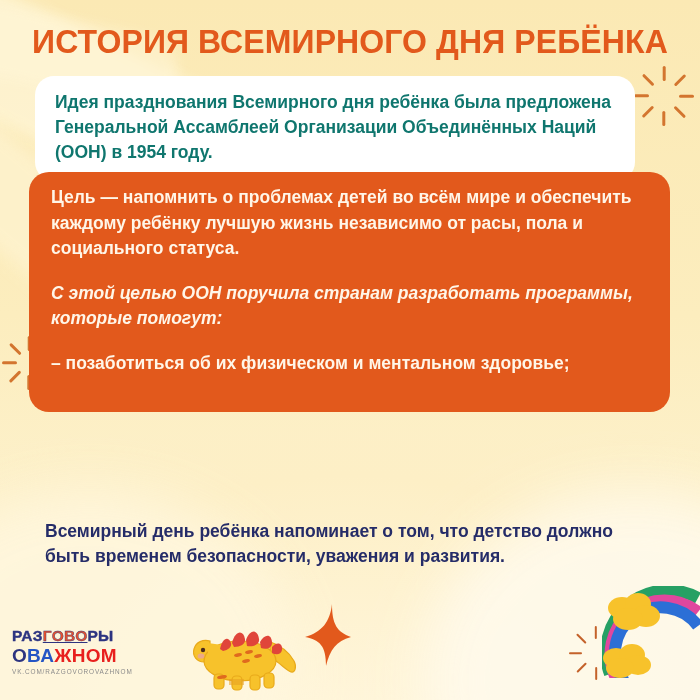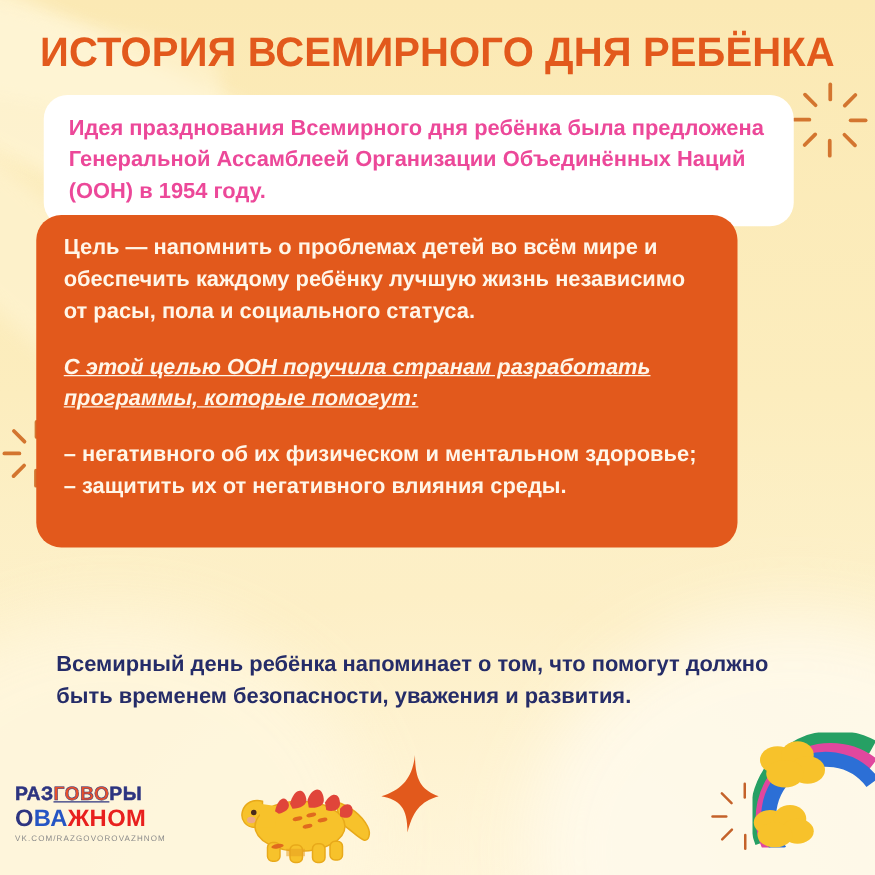--- a/index.html
+++ b/index.html
@@ -48,7 +48,7 @@
     box-sizing:border-box;
   }
   .card-white p{
-    margin:0;color:#ec4899;
+    margin:0;color:#0f766e;
     font-size:17.5px;line-height:25px;font-weight:bold;
   }
 

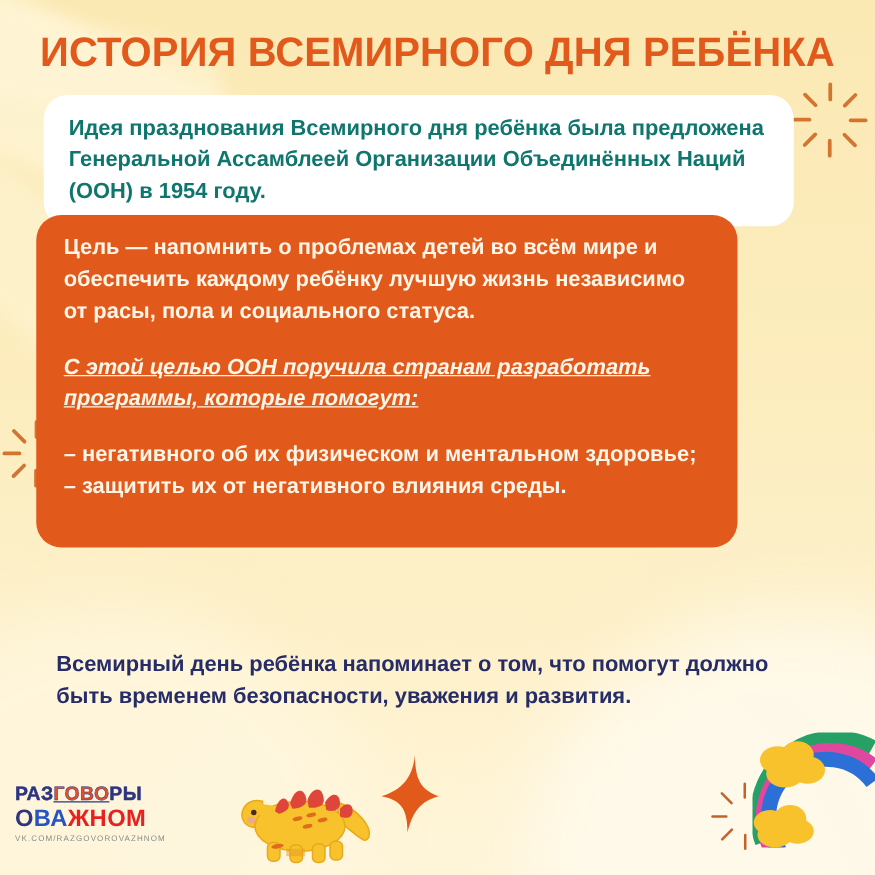--- a/index.html
+++ b/index.html
@@ -54,7 +54,7 @@
 
   
   .card-orange{
-    position:absolute;left:29px;top:172px;width:561px;
+    position:absolute;left:29px;top:172px;width:641px;
     background:#E2591C;border-radius:20px;
     padding:13px 22px 19px 22px;
     box-sizing:border-box;

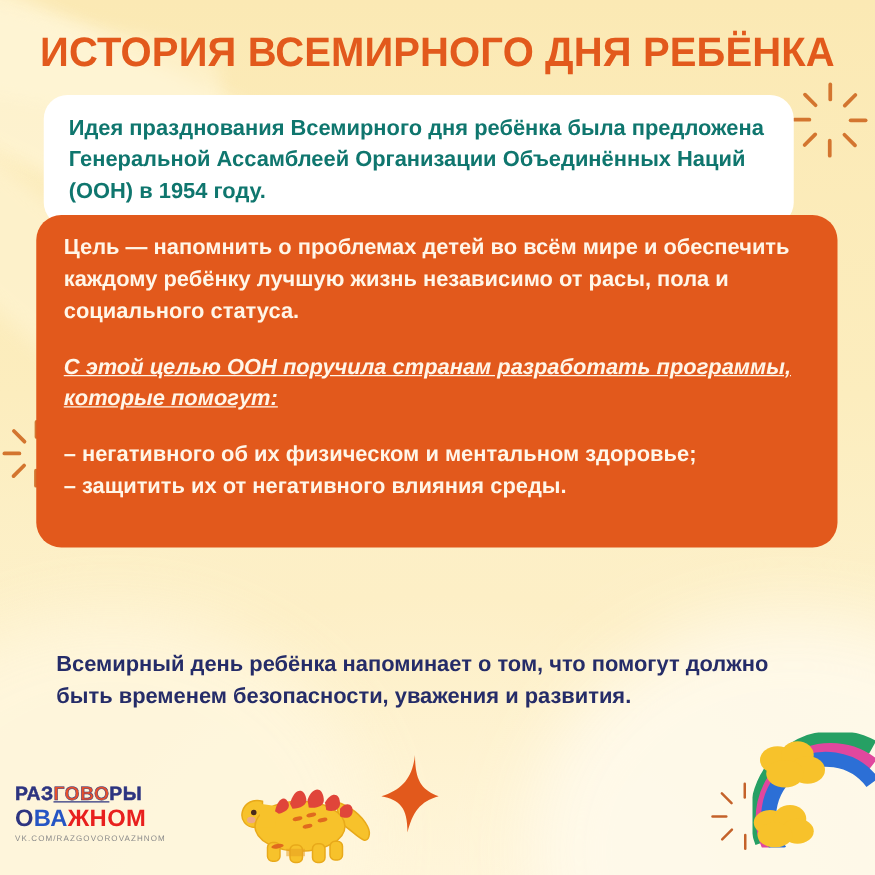--- a/index.html
+++ b/index.html
@@ -63,7 +63,7 @@
     margin:0;color:#FFF6E8;
     font-size:17.5px;line-height:25.5px;font-weight:bold;
   }
-  .card-orange p.italic{font-style:italic;text-decoration:underline;}
+  .card-orange p.italic{font-style:italic;}
   .card-orange .gap{height:19px;}
   .card-orange .gap-sm{height:17px;}
 

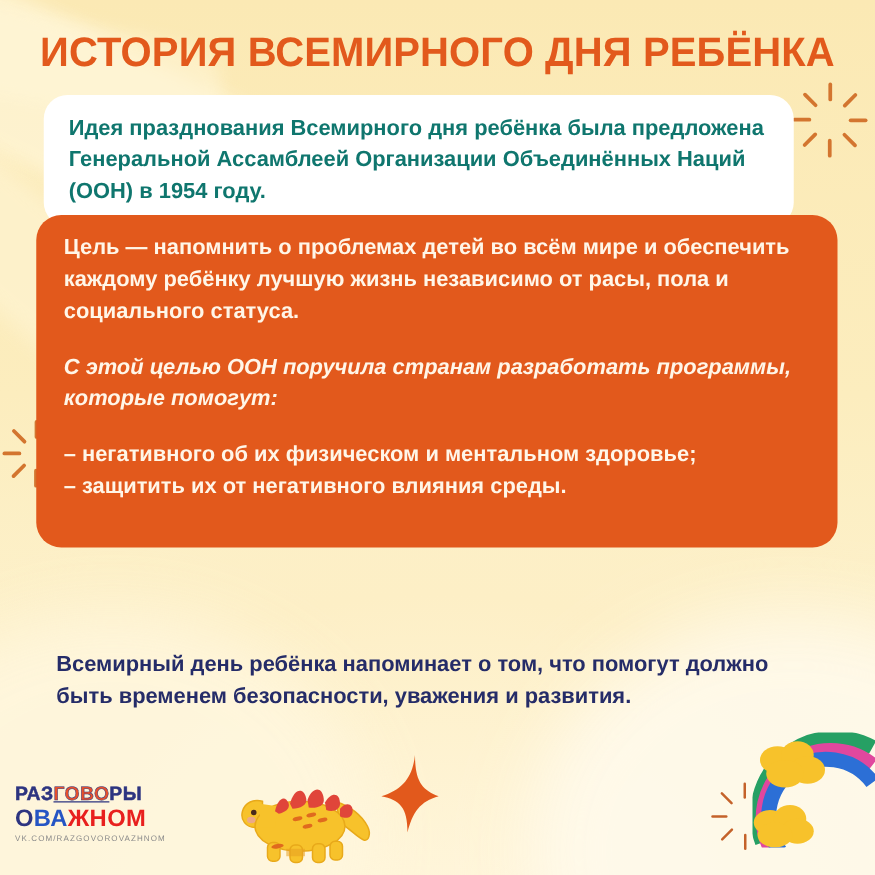--- a/index.html
+++ b/index.html
@@ -158,7 +158,7 @@
     <div class="gap"></div>
     <p class="italic">С этой целью ООН поручила странам разработать программы, которые помогут:</p>
     <div class="gap"></div>
-    <p>– негативного об их физическом и ментальном здоровье;</p>
+    <p>– позаботиться об их физическом и ментальном здоровье;</p>
     <p>– защитить их от негативного влияния среды.</p>
     <div class="gap-sm"></div>
   </div>

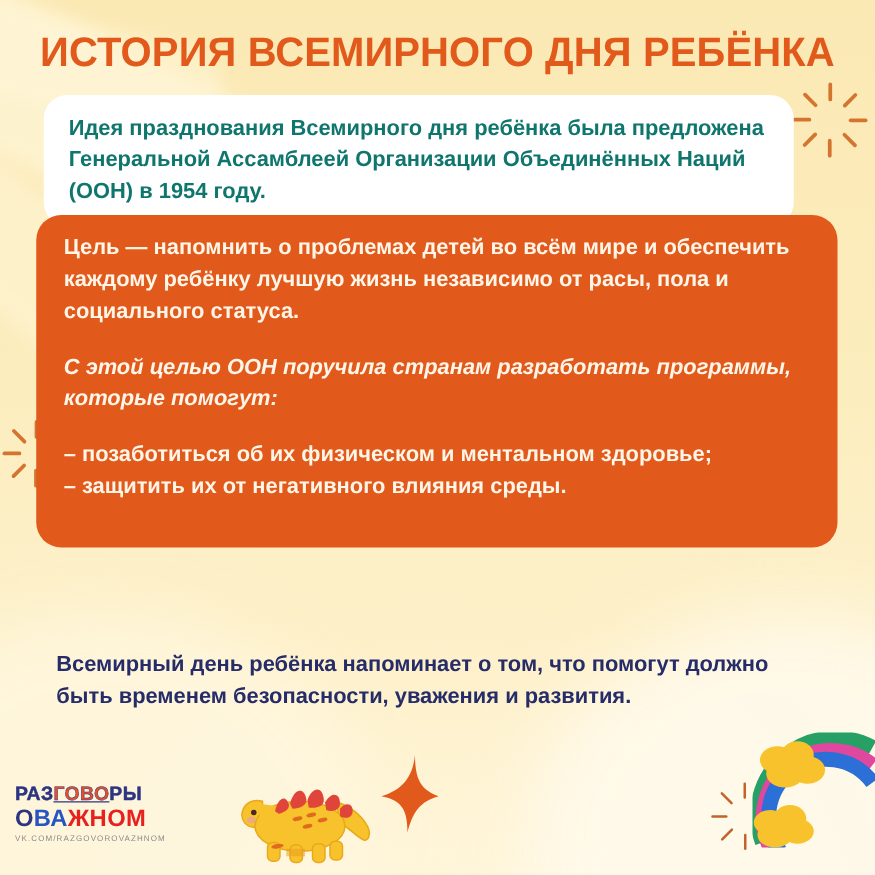--- a/index.html
+++ b/index.html
@@ -159,7 +159,6 @@
     <p class="italic">С этой целью ООН поручила странам разработать программы, которые помогут:</p>
     <div class="gap"></div>
     <p>– позаботиться об их физическом и ментальном здоровье;</p>
-    <p>– защитить их от негативного влияния среды.</p>
     <div class="gap-sm"></div>
   </div>
 

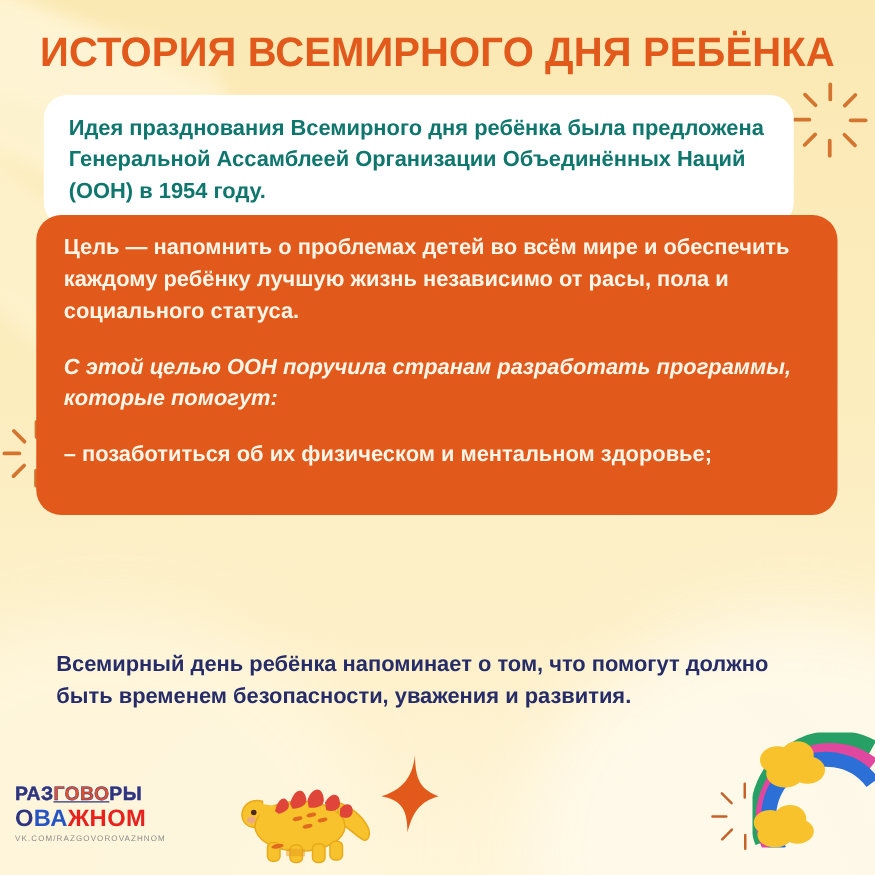--- a/index.html
+++ b/index.html
@@ -163,7 +163,7 @@
   </div>
 
   <div class="closing">
-    <p>Всемирный день ребёнка напоминает о том, что помогут должно быть временем безопасности, уважения и развития.</p>
+    <p>Всемирный день ребёнка напоминает о том, что детство должно быть временем безопасности, уважения и развития.</p>
   </div>
 
   <div class="logo">

